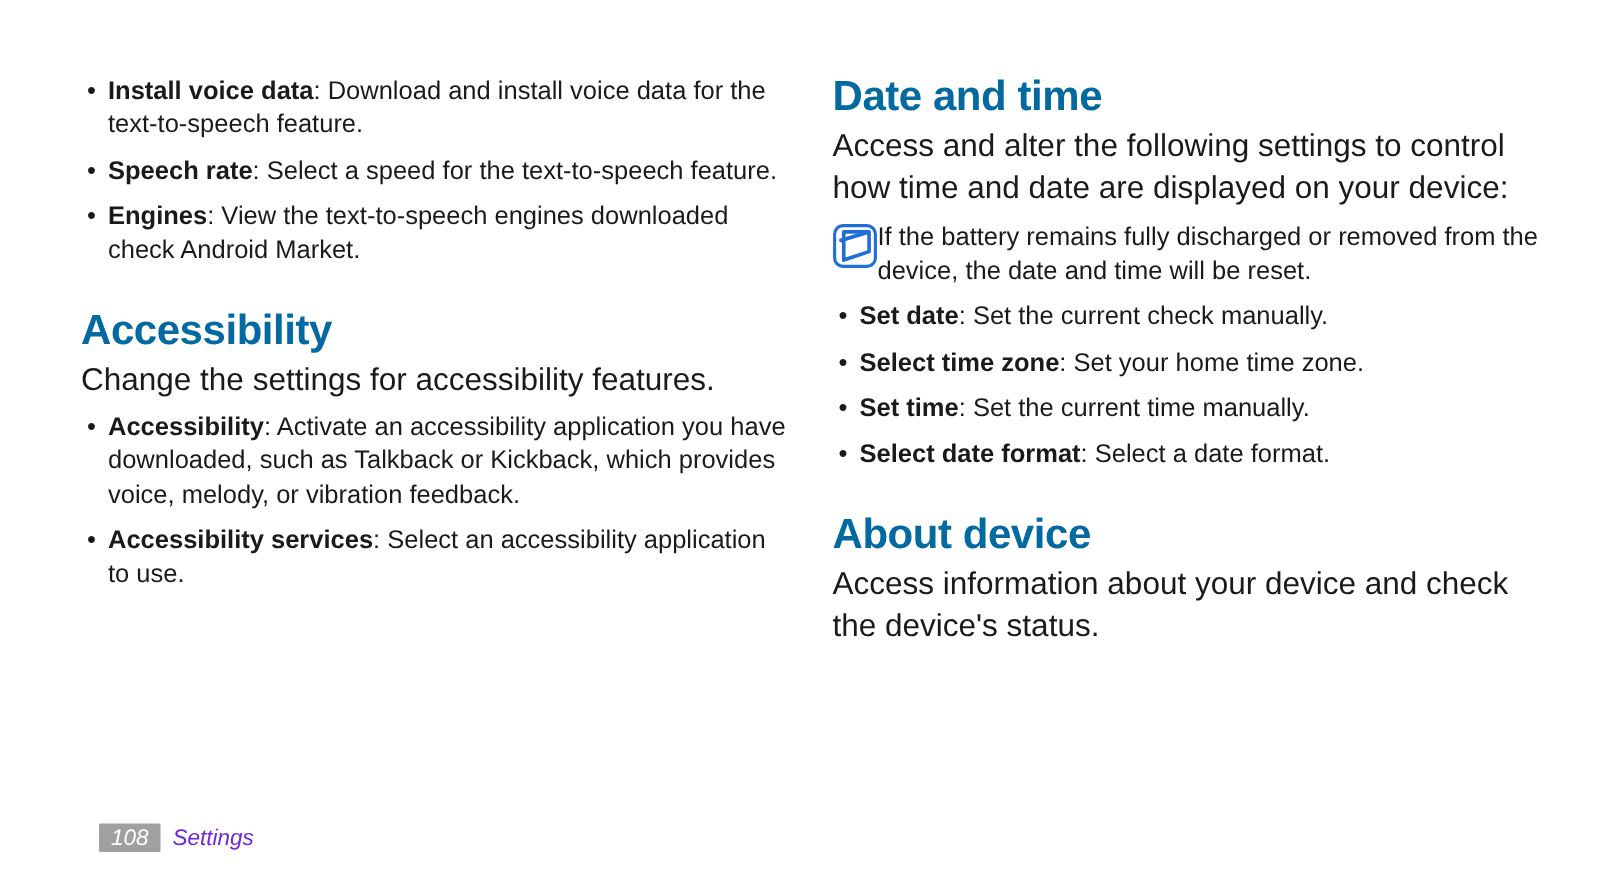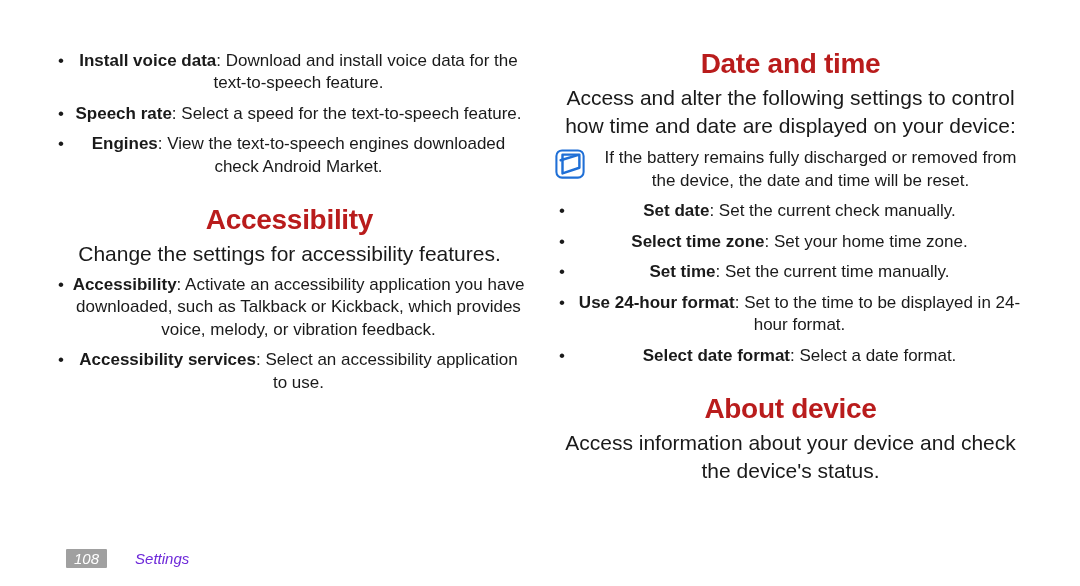--- a/index.html
+++ b/index.html
@@ -20,7 +20,6 @@
     .col {
       flex: 1;
       min-width: 0;
-      text-align: center;
     }
     h2 {
       color: #b91c1c;

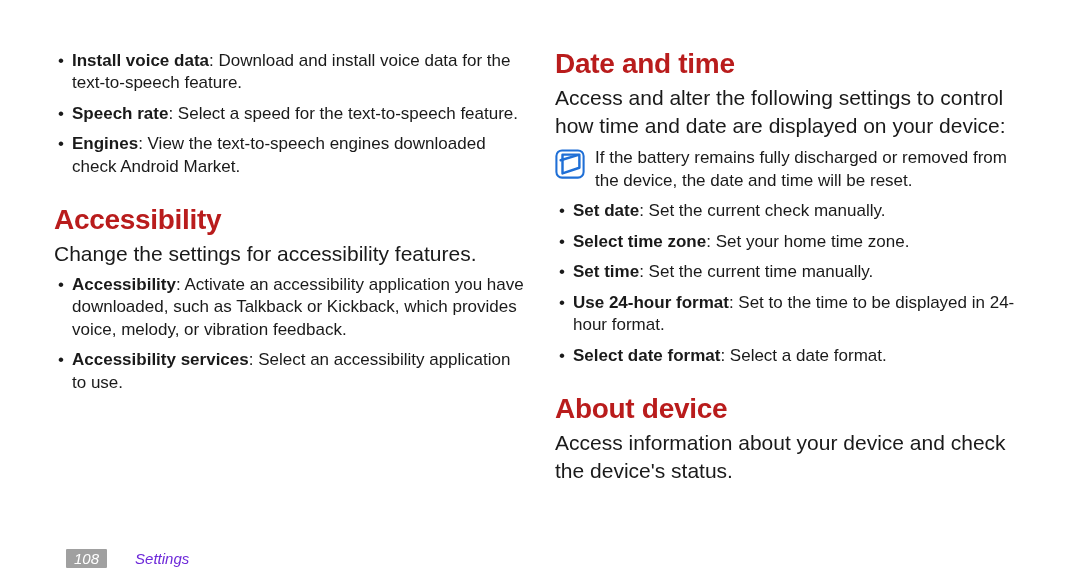--- a/index.html
+++ b/index.html
@@ -22,7 +22,7 @@
       min-width: 0;
     }
     h2 {
-      color: #b91c1c;
+      color: #0369a1;
       font-size: 28px;
       font-weight: 700;
       margin: 26px 0 4px 0;

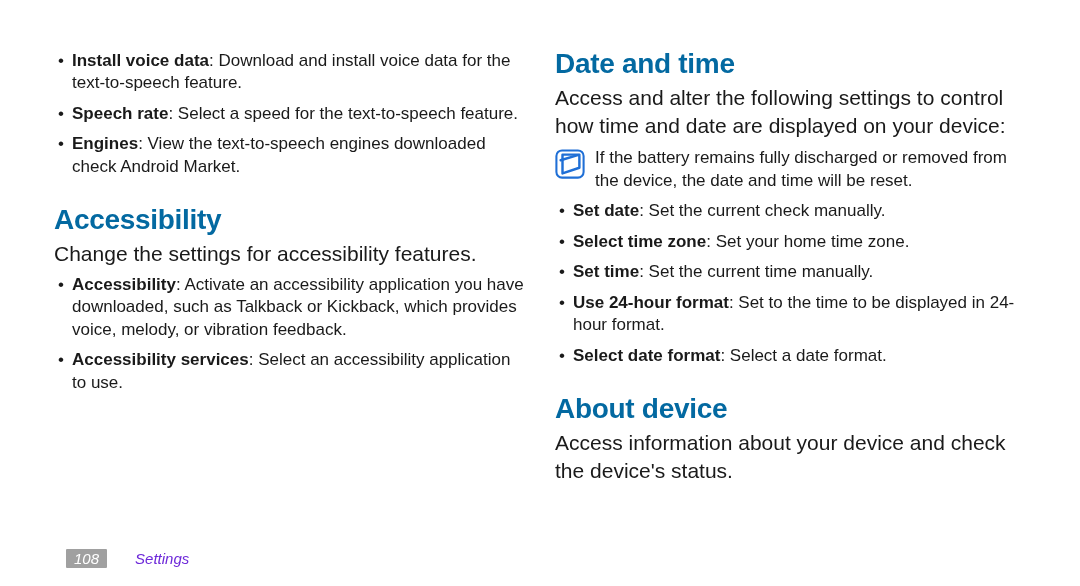--- a/index.html
+++ b/index.html
@@ -54,7 +54,6 @@
     .term { font-weight: 700; }
     .note {
       display: flex;
-      gap: 10px;
       margin: 8px 0 8px 0;
     }
     .note-icon {

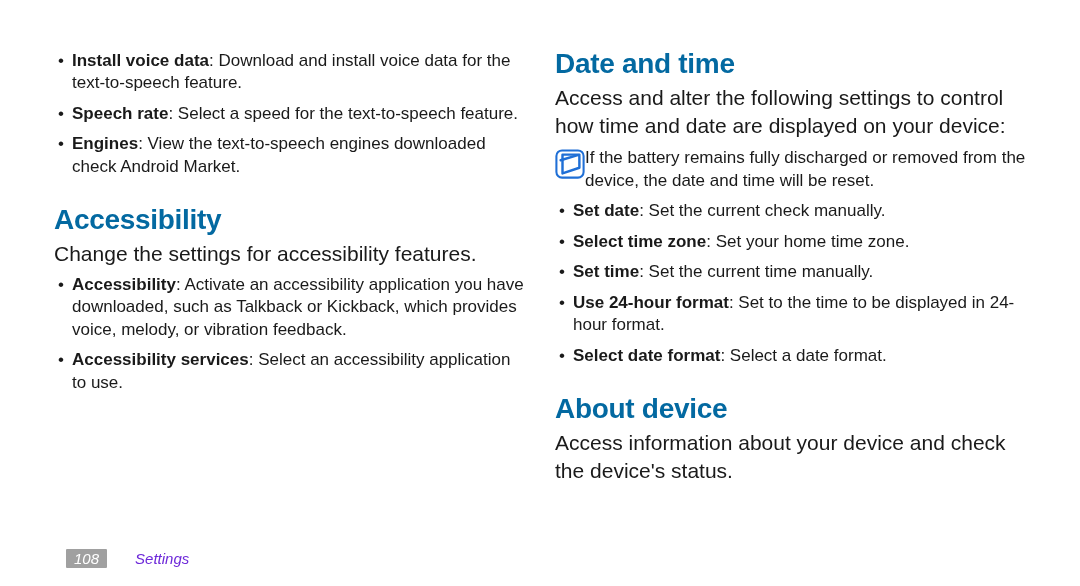--- a/index.html
+++ b/index.html
@@ -128,7 +128,6 @@
       <li><span class="term">Set date</span><span>: Set the current check manually.</span></li>
       <li><span class="term">Select time zone</span><span>: Set your home time zone.</span></li>
       <li><span class="term">Set time</span><span>: Set the current time manually.</span></li>
-      <li><span class="term">Use 24-hour format</span><span>: Set to the time to be displayed in 24-hour format.</span></li>
       <li><span class="term">Select date format</span><span>: Select a date format.</span></li>
     </ul>
 

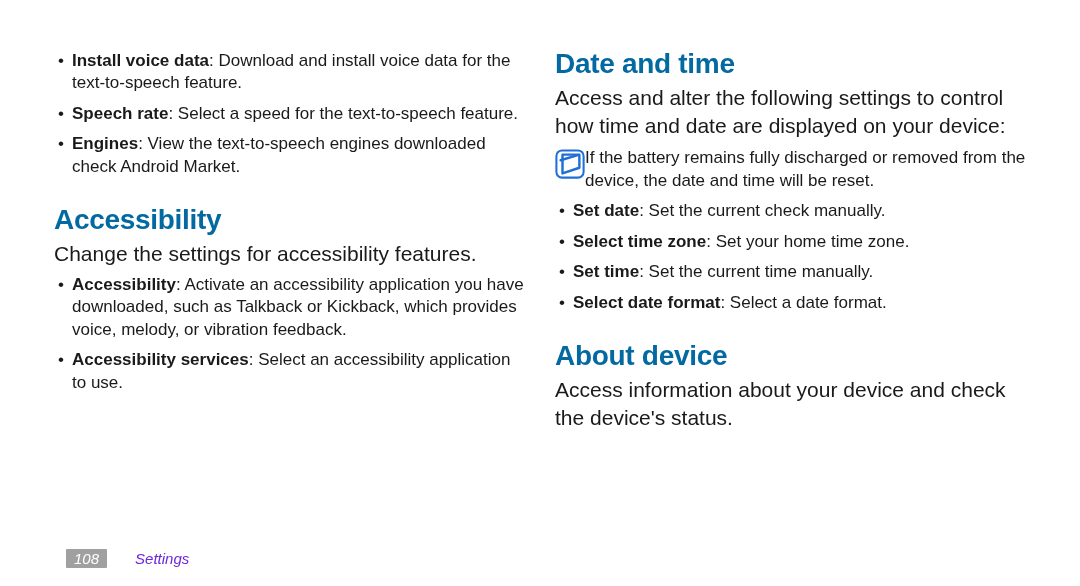--- a/index.html
+++ b/index.html
@@ -71,7 +71,7 @@
       bottom: 18px;
       display: flex;
       align-items: center;
-      gap: 28px;
+      gap: 8px;
       padding-left: 12px;
     }
     .page-badge {

